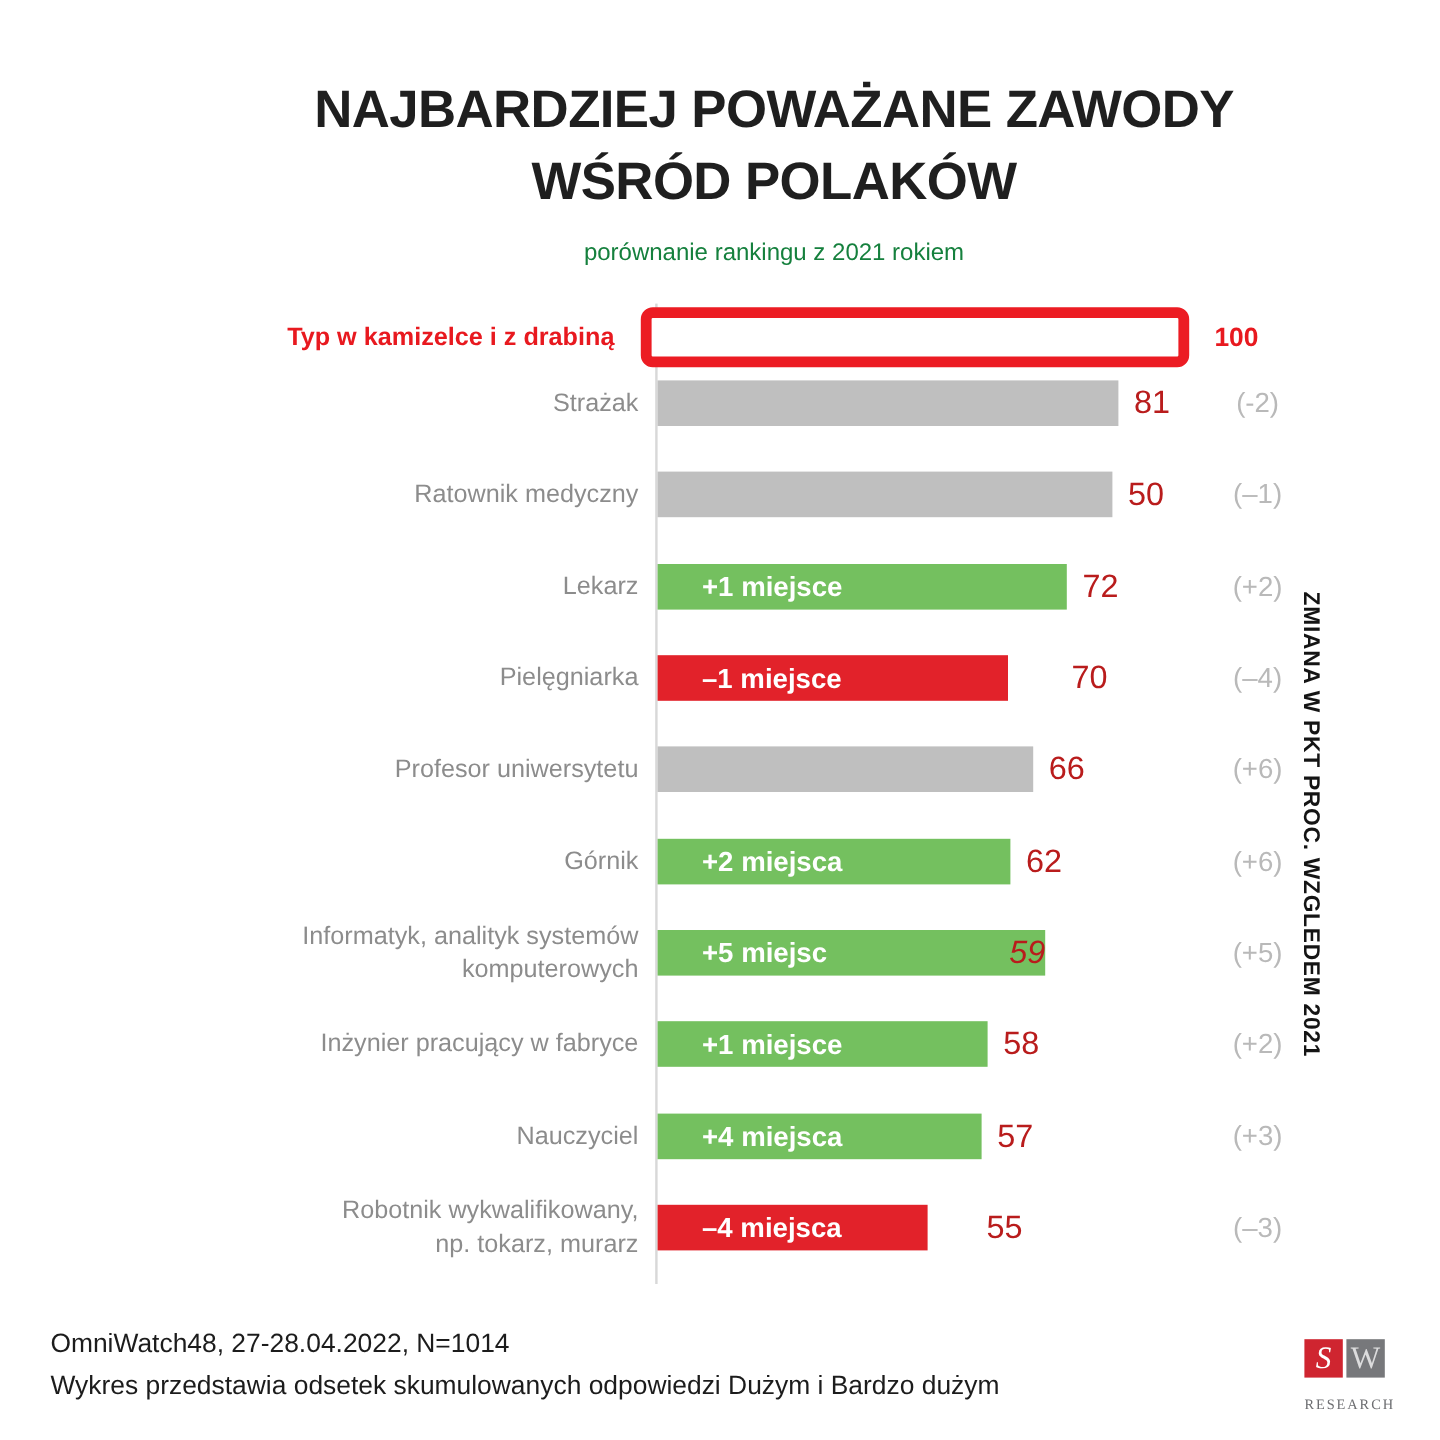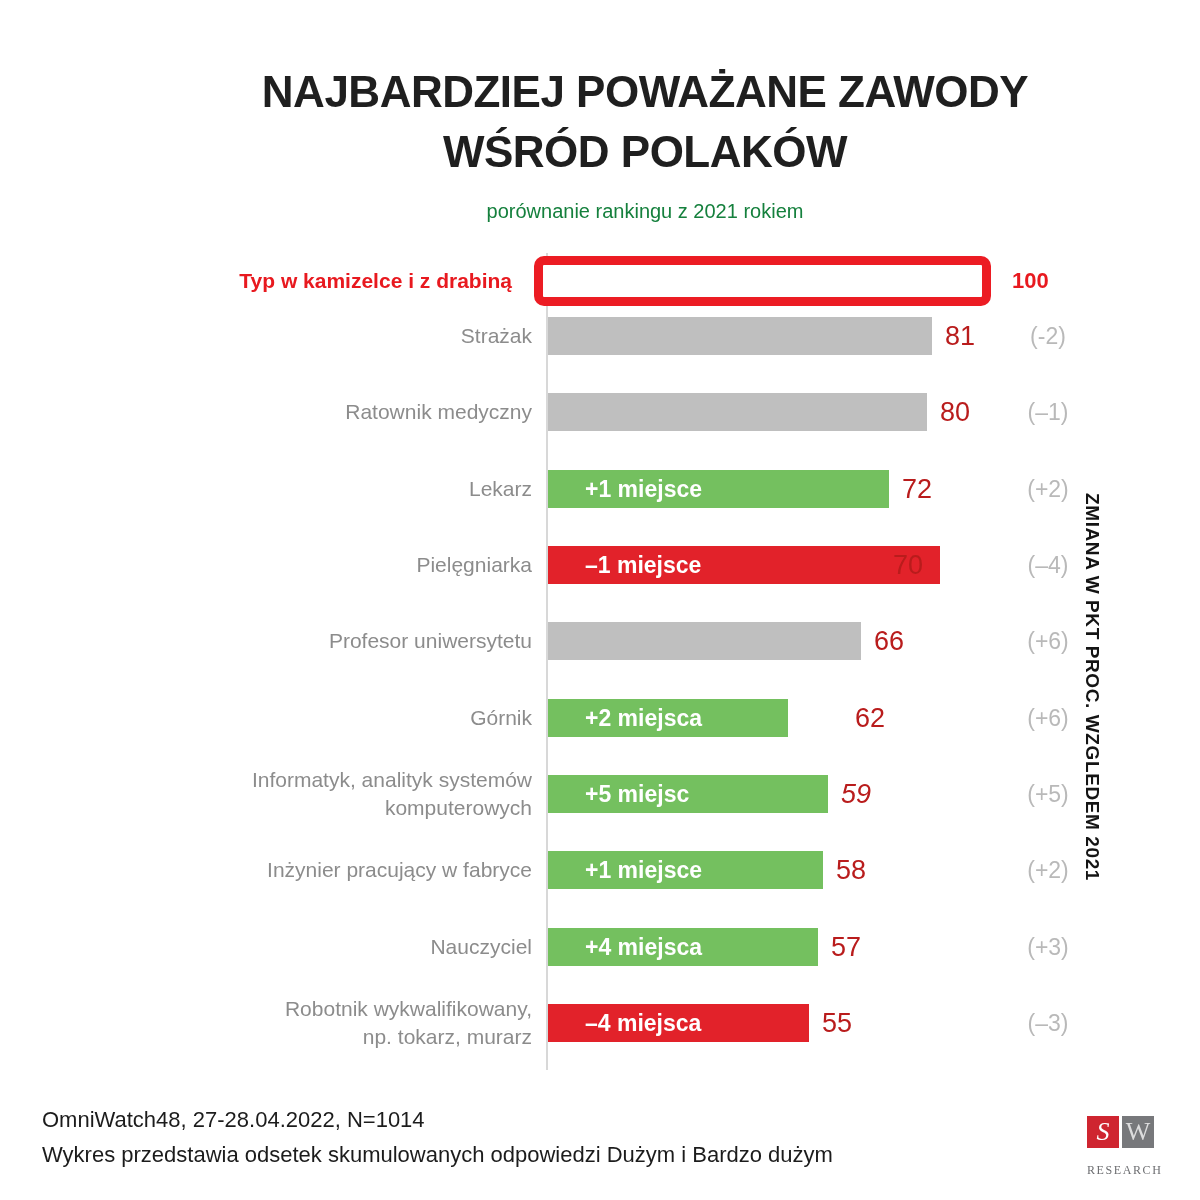--- a/index.html
+++ b/index.html
@@ -88,7 +88,7 @@
         <div class="row" style="top: 412.35px;">
           <div class="rlabel">Ratownik medyczny</div>
           <div class="bar" style="width: 379px; background: rgb(191, 191, 191);"></div>
-          <div class="val" style="left: 940px;">80</div>
+          <div class="val" style="left: 940px;">50</div>
           <div class="chg">(–1)</div>
         </div>
         <div class="row" style="top: 488.7px;">

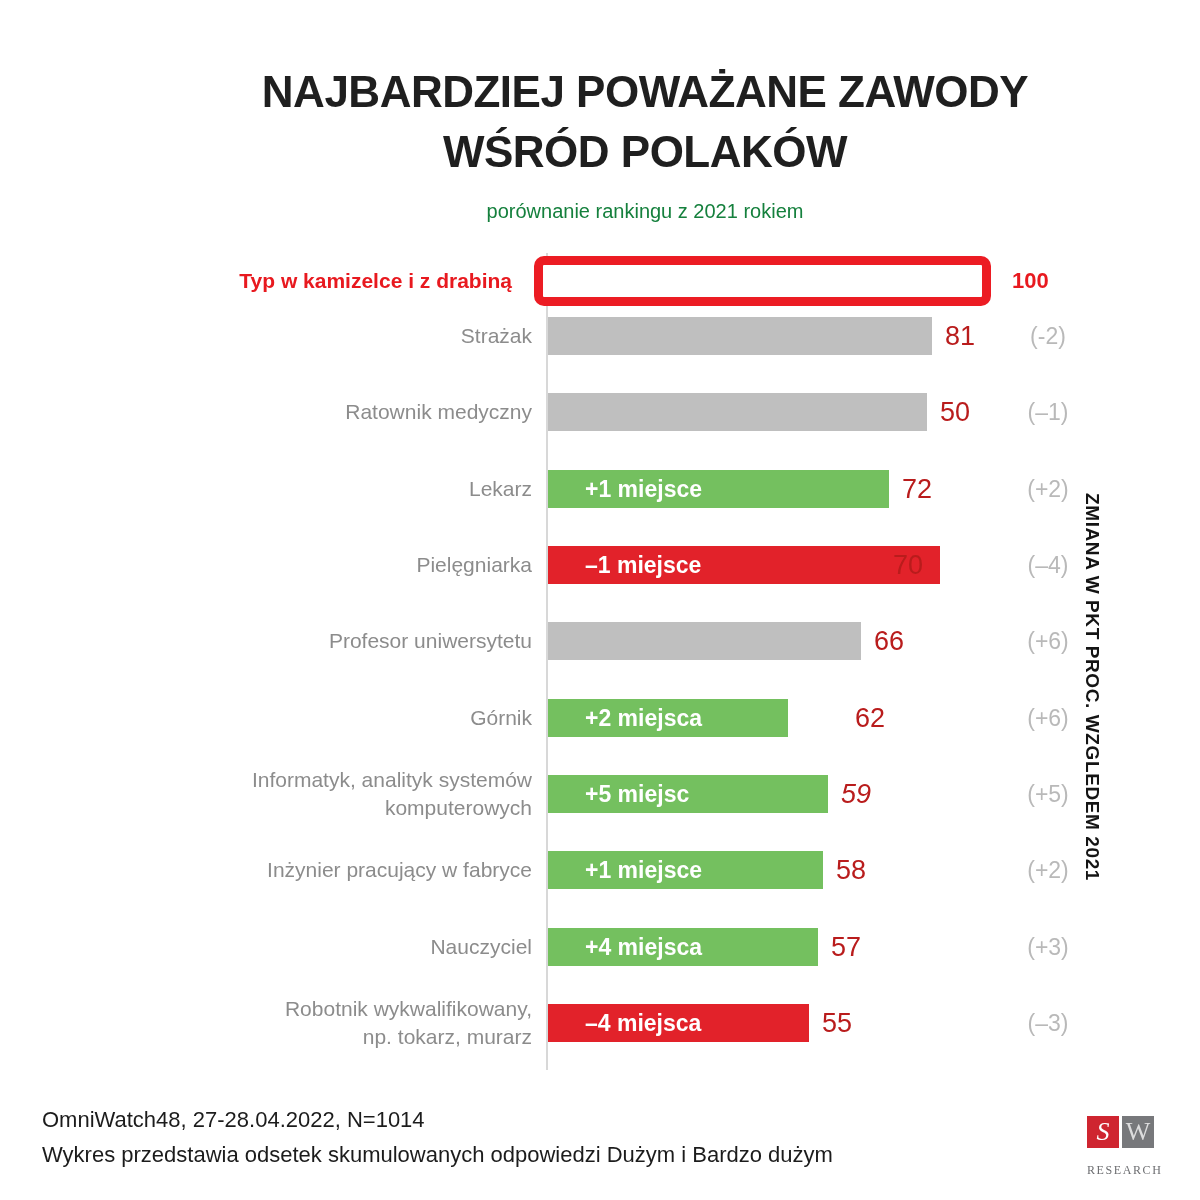--- a/index.html
+++ b/index.html
@@ -101,7 +101,7 @@
         </div>
         <div class="row" style="top: 565.05px;">
           <div class="rlabel">Pielęgniarka</div>
-          <div class="bar" style="width: 392px; background: rgb(226, 34, 42);">
+          <div class="bar" style="width: 292px; background: rgb(226, 34, 42);">
             <span class="inlabel">–1 miejsce</span>
           </div>
           <div class="val" style="left: 893px;">70</div>

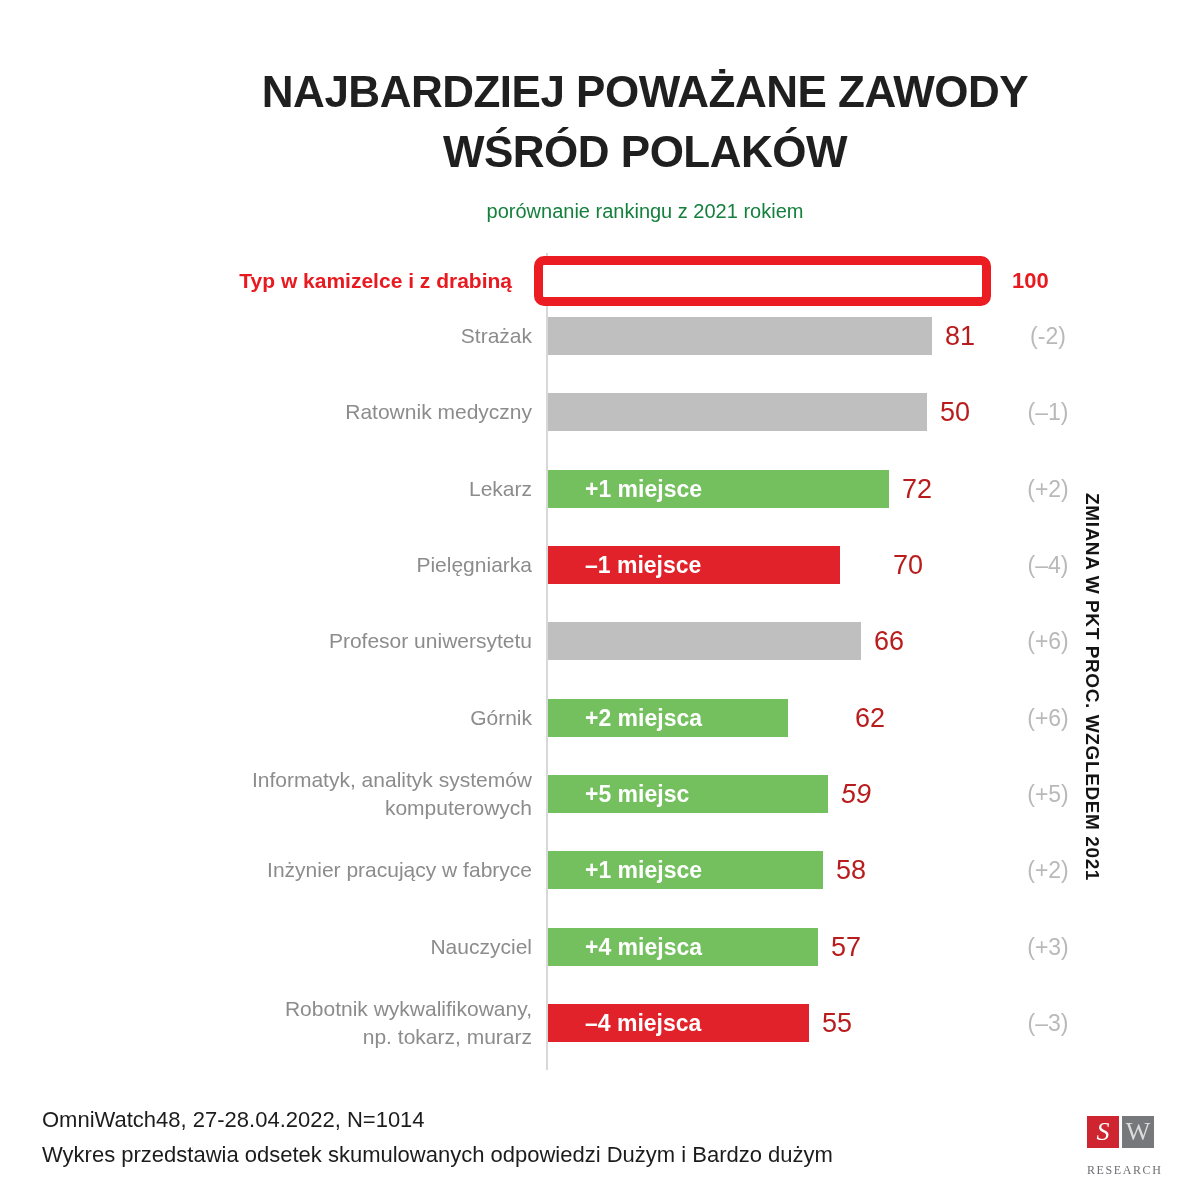--- a/index.html
+++ b/index.html
@@ -115,7 +115,7 @@
         </div>
         <div class="row" style="top: 717.75px;">
           <div class="rlabel">Górnik</div>
-          <div class="bar" style="width: 240px; background: rgb(116, 192, 95);">
+          <div class="bar" style="width: 294px; background: rgb(116, 192, 95);">
             <span class="inlabel">+2 miejsca</span>
           </div>
           <div class="val" style="left: 855px;">62</div>

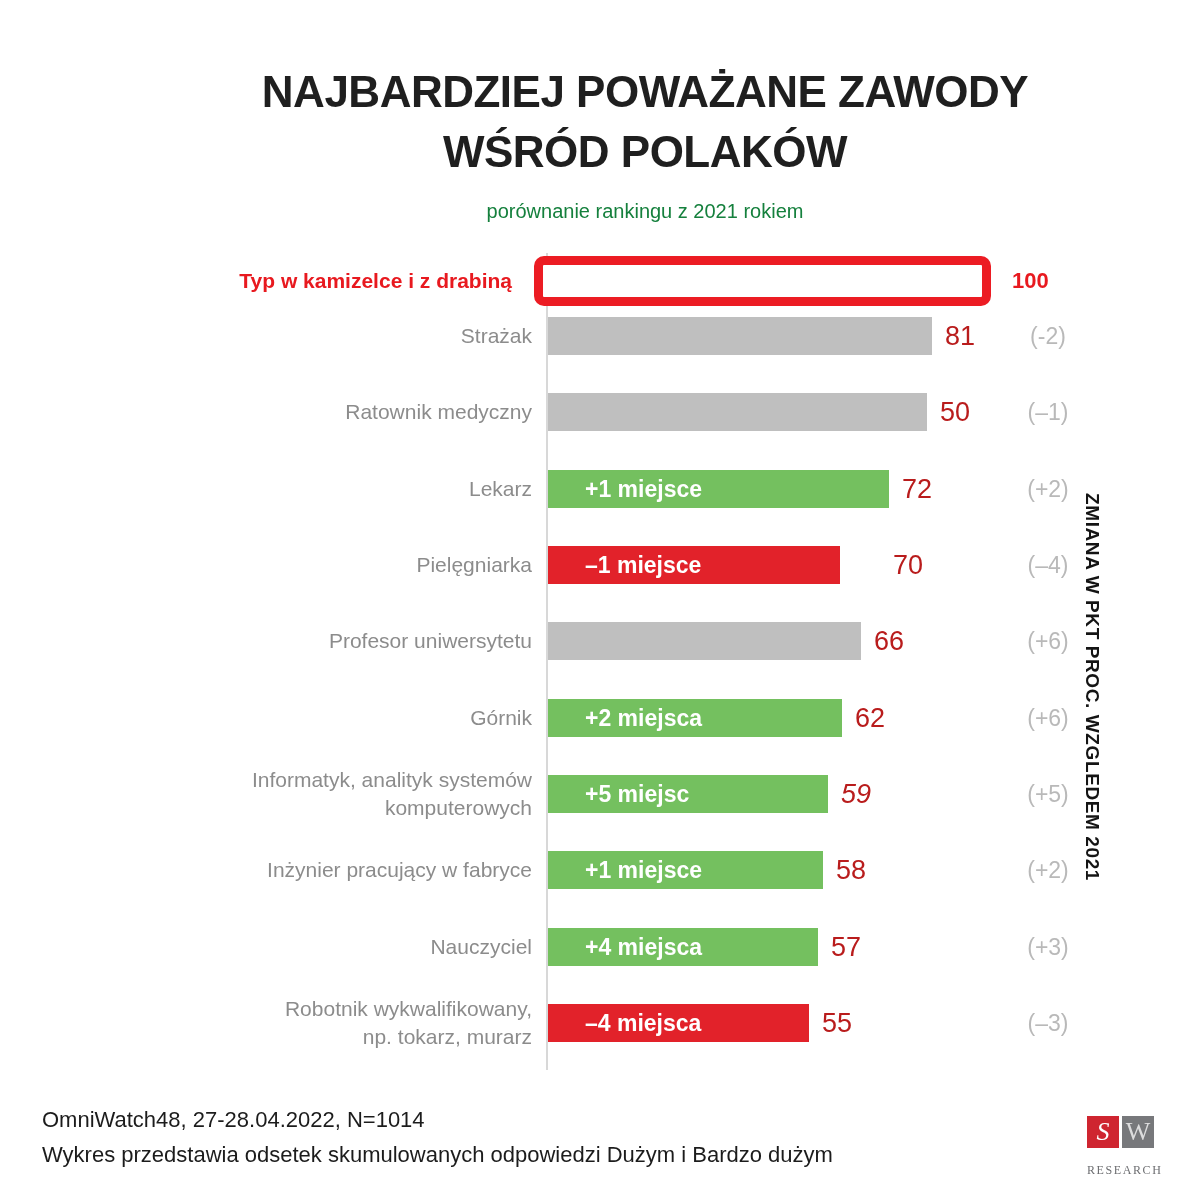--- a/index.html
+++ b/index.html
@@ -124,7 +124,7 @@
         <div class="row" style="top: 794.1px;">
           <div class="rlabel">Informatyk, analityk systemów
 komputerowych</div>
-          <div class="bar" style="width: 280px; background: rgb(116, 192, 95);">
+          <div class="bar" style="width: 323px; background: rgb(116, 192, 95);">
             <span class="inlabel">+5 miejsc</span>
           </div>
           <div class="val" style="left: 841px; font-style: italic;">59</div>

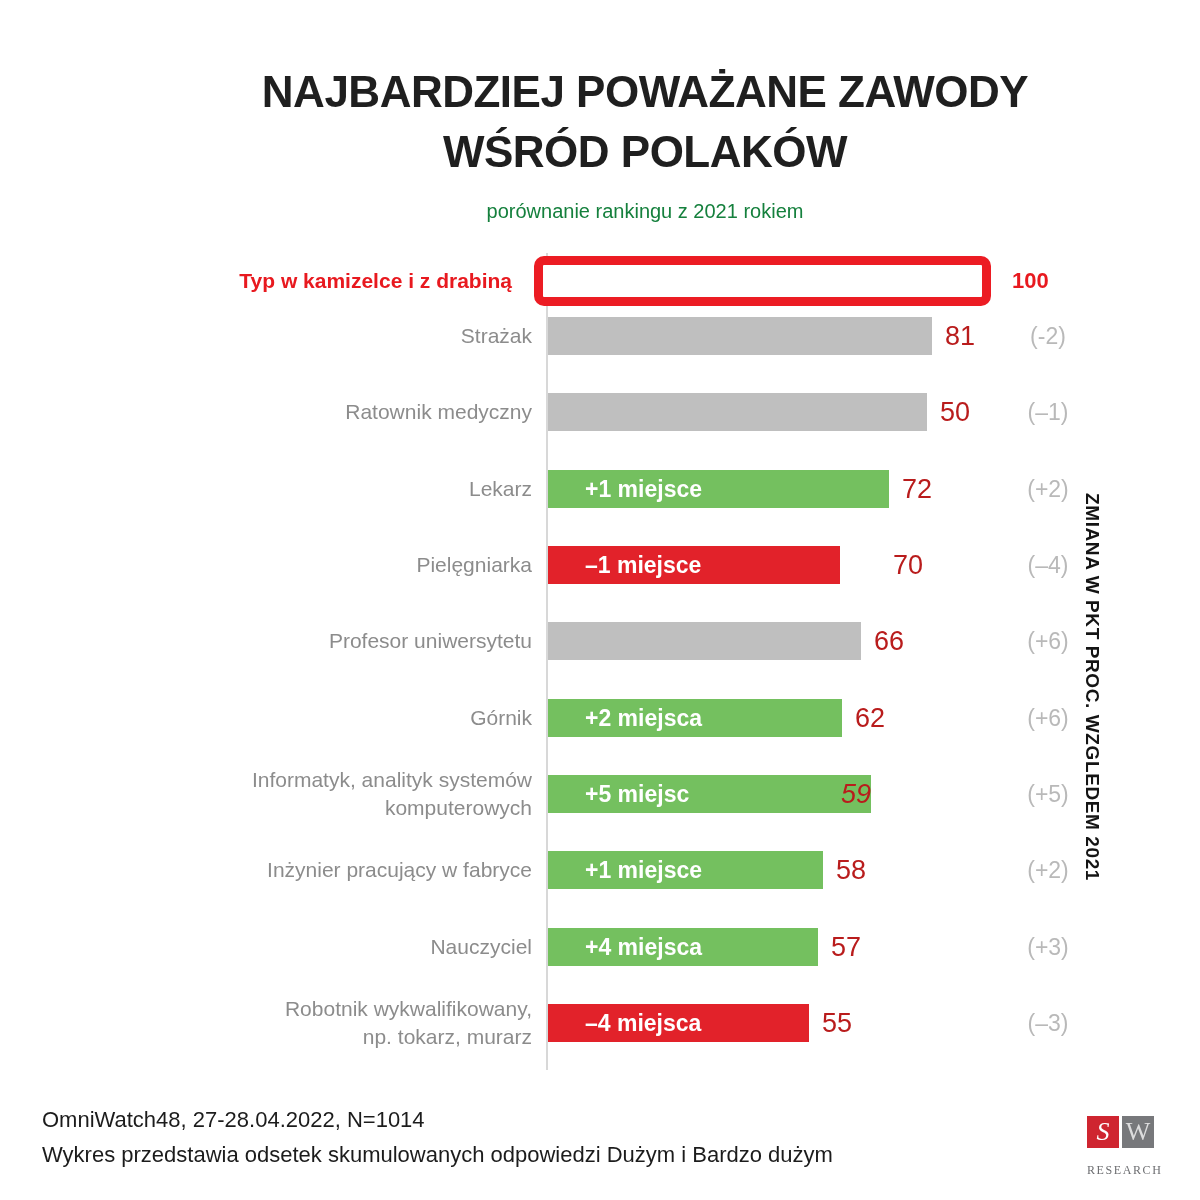--- a/index.html
+++ b/index.html
@@ -149,7 +149,7 @@
         <div class="row" style="top: 1023.15px;">
           <div class="rlabel">Robotnik wykwalifikowany,
 np. tokarz, murarz</div>
-          <div class="bar" style="width: 261px; background: rgb(226, 34, 42);">
+          <div class="bar" style="width: 225px; background: rgb(226, 34, 42);">
             <span class="inlabel">–4 miejsca</span>
           </div>
           <div class="val" style="left: 822px;">55</div>

